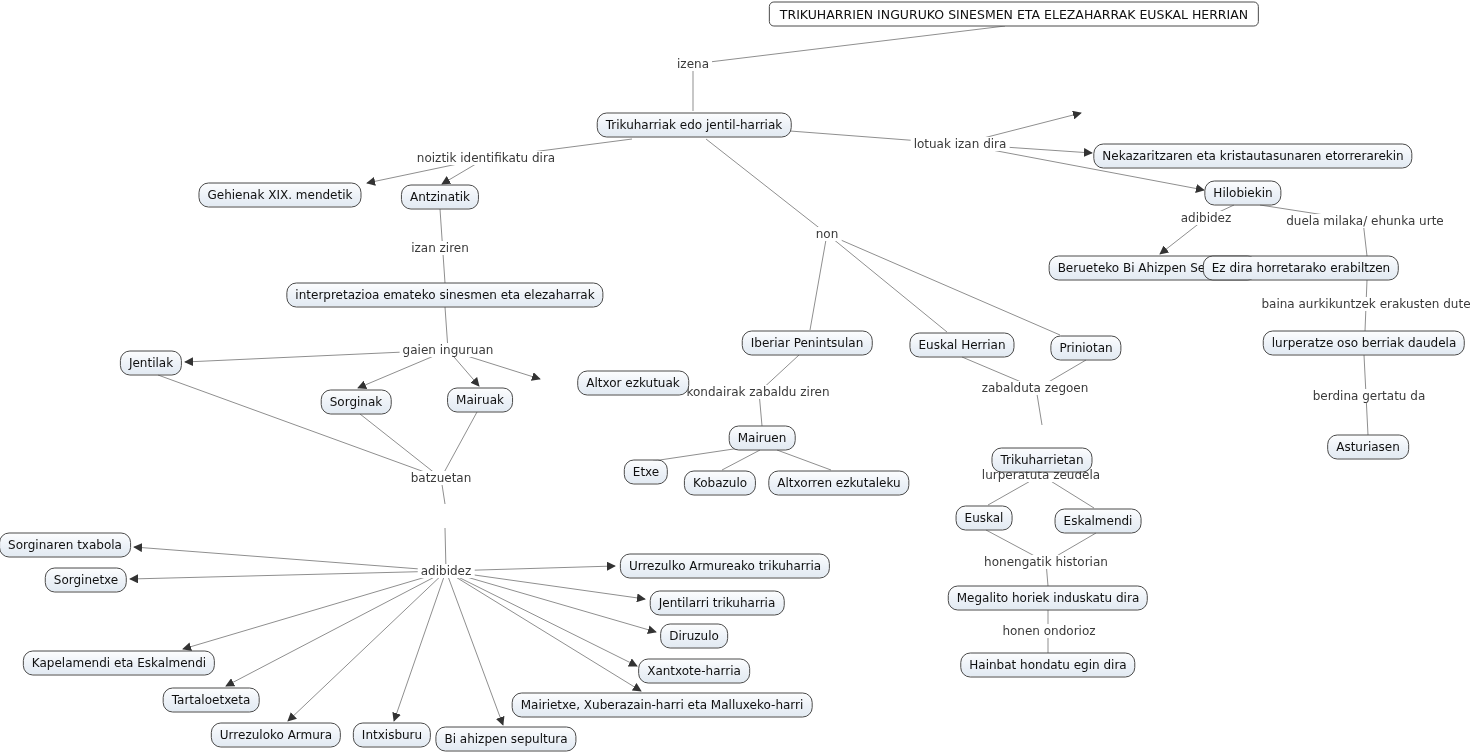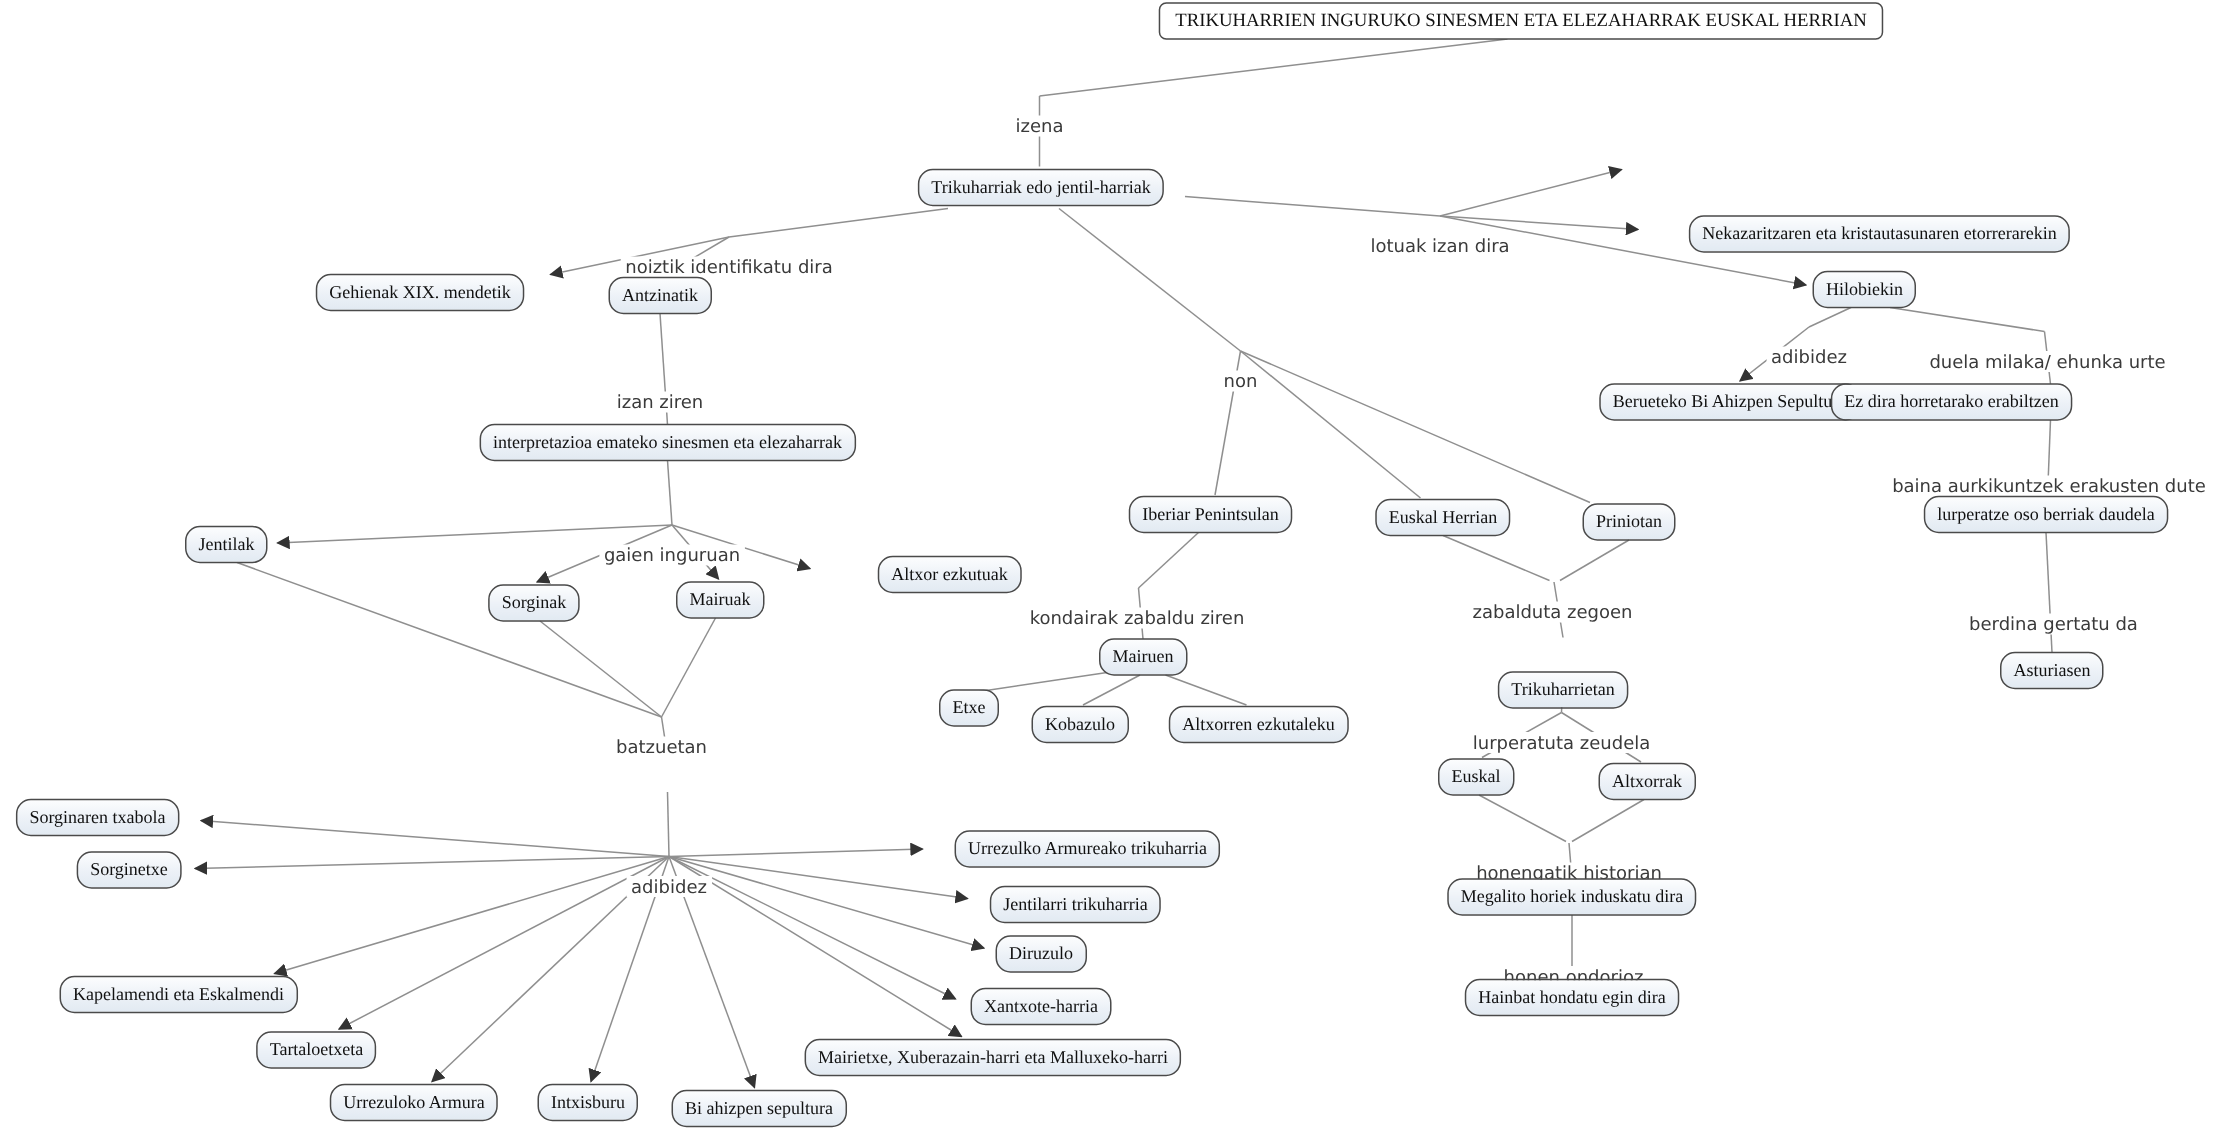--- a/index.html
+++ b/index.html
@@ -17,7 +17,7 @@
     border-radius: 10px;
     padding: 4px 8px;
     font-size: 12px; line-height: 15px; color: #101010;
-    white-space: nowrap;  font-family: Liberation Serif, serif;
+    white-space: nowrap; 
   }
   .title-node {
     background: #ffffff;

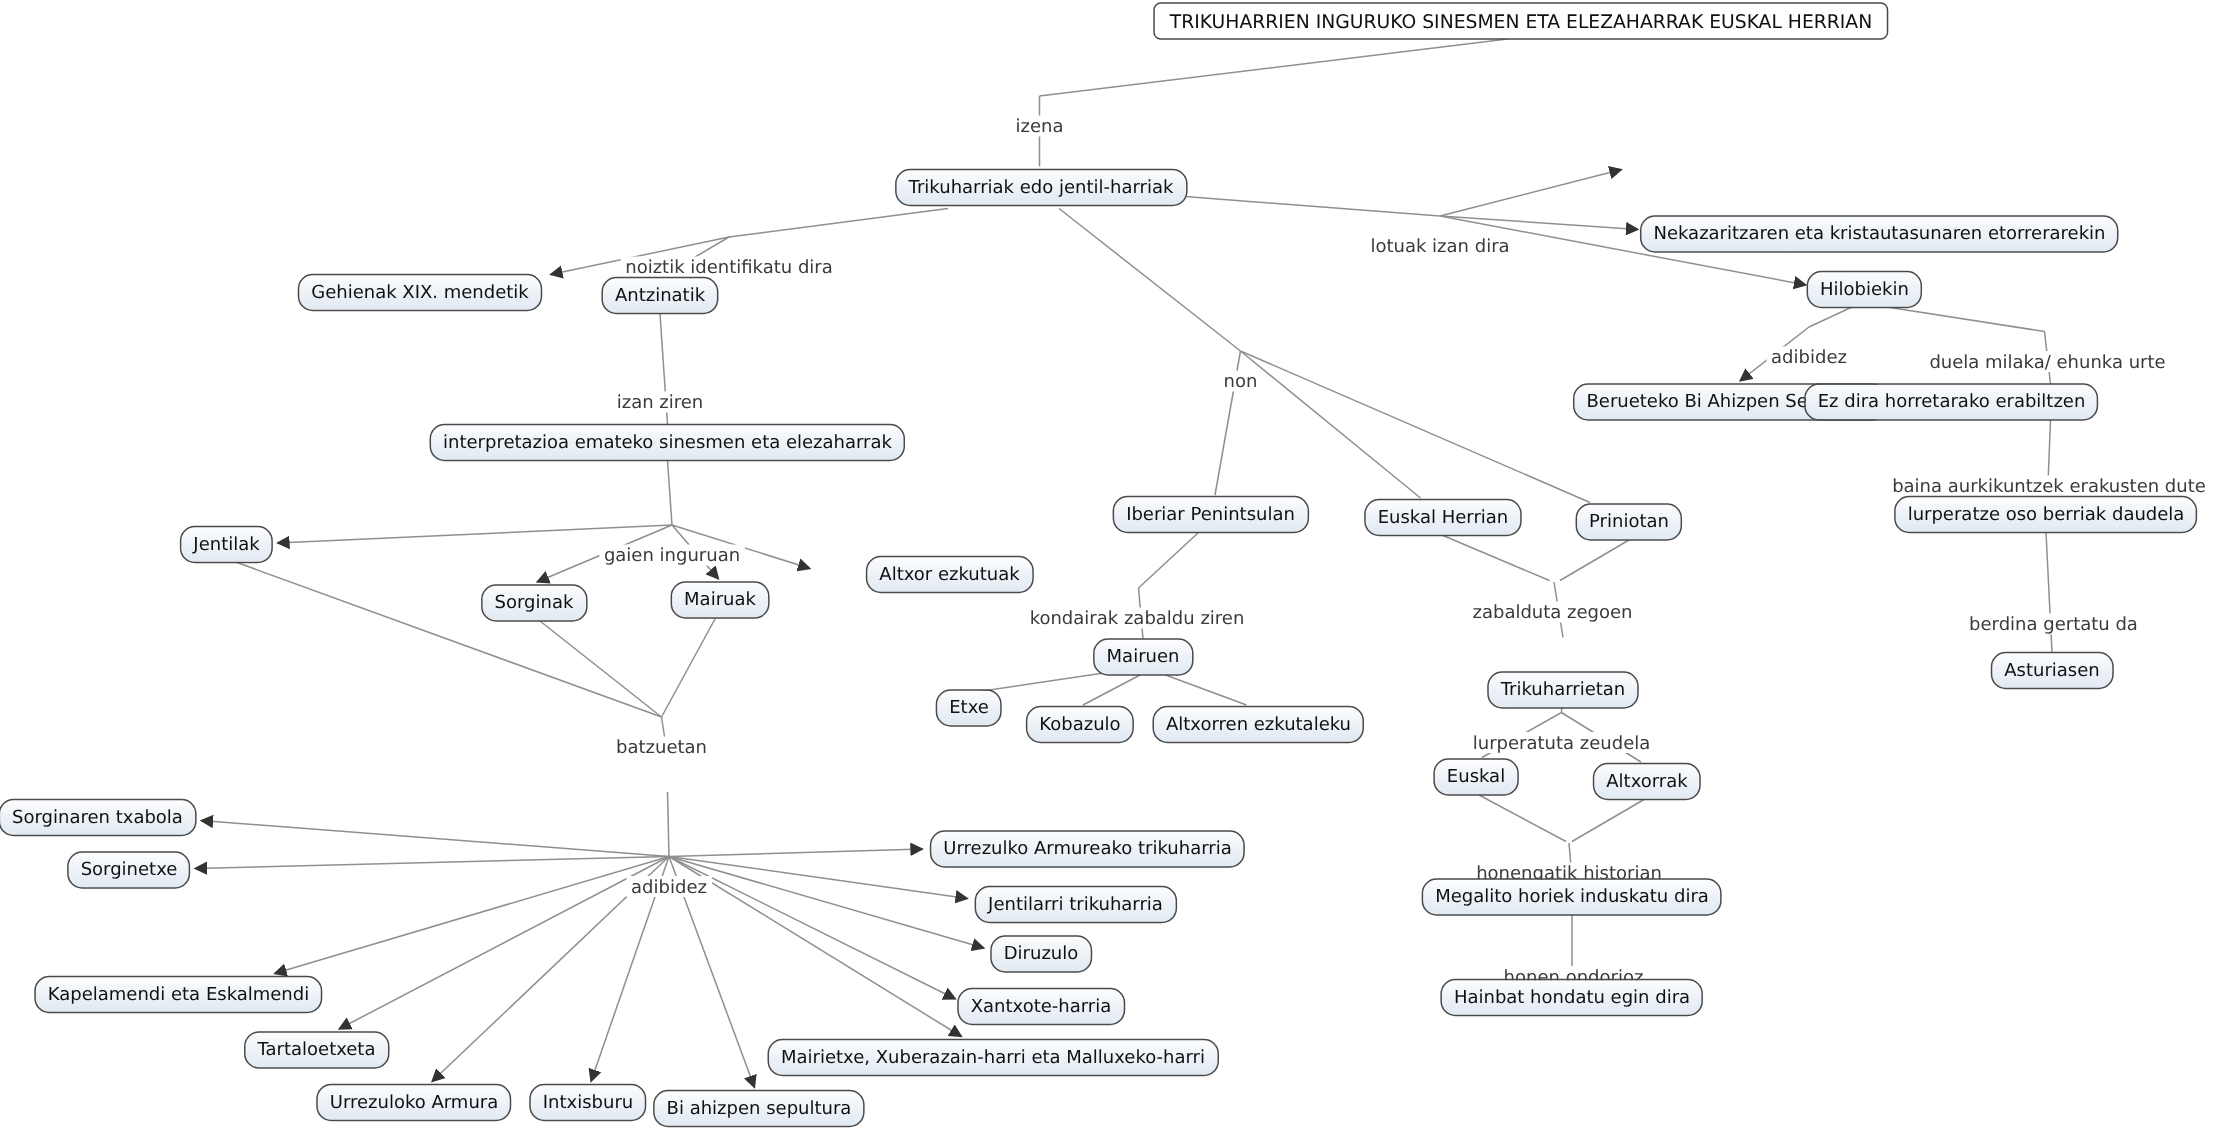--- a/index.html
+++ b/index.html
@@ -32,7 +32,6 @@
     padding: 0 3px;
     font-size: 12px; line-height: 14px; color: #3a3a3a;
     white-space: nowrap;
-    margin-top: 20px;
   }
   line { stroke: #8f8f8f; stroke-width: 1; }
 </style>

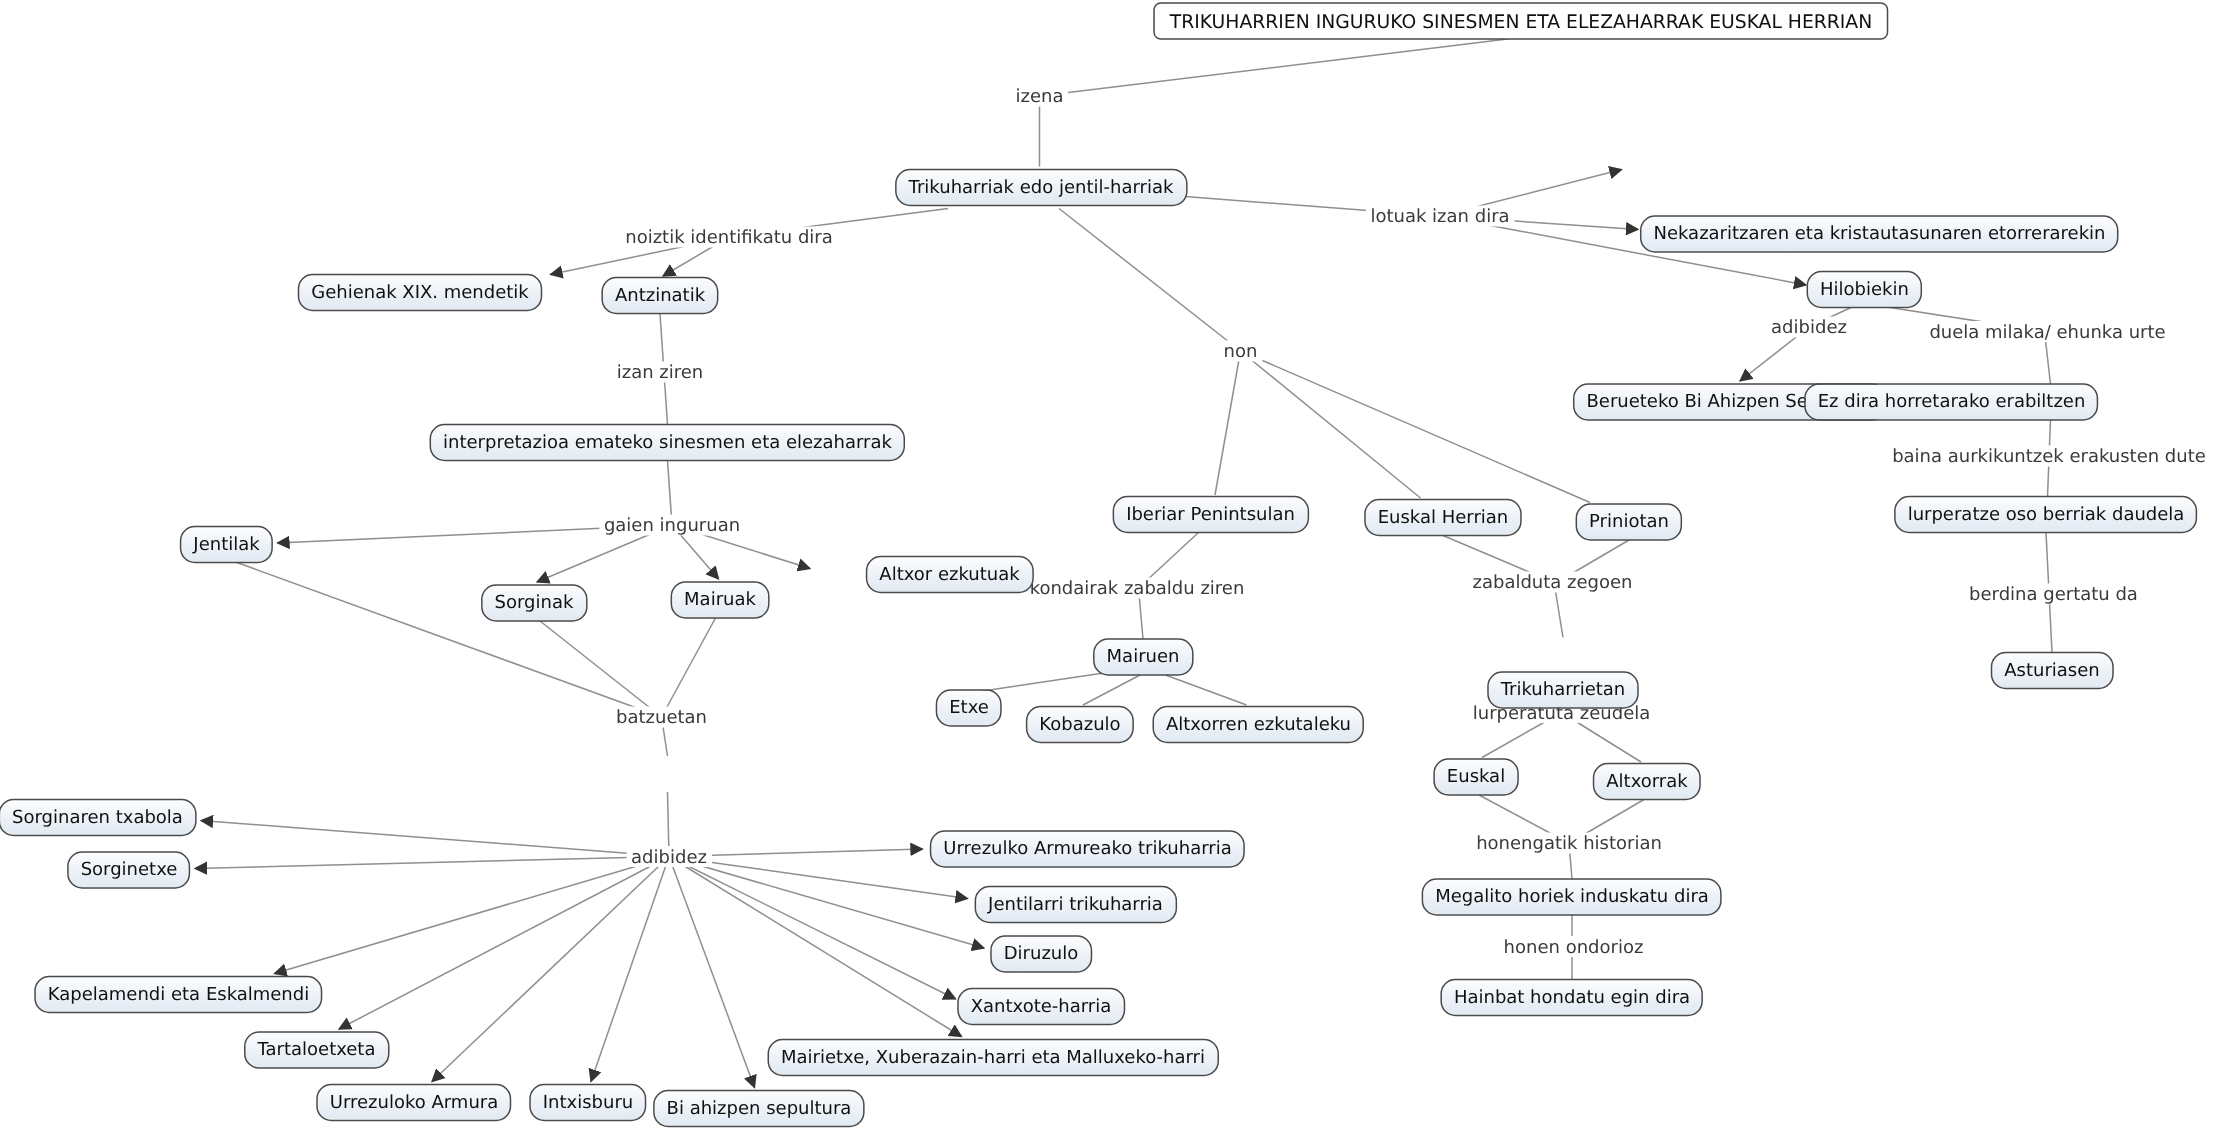--- a/index.html
+++ b/index.html
@@ -201,7 +201,7 @@
   <div class="node" style="left:720px;top:483px">Kobazulo</div>
   <div class="node" style="left:839px;top:483px">Altxorren ezkutaleku</div>
   <div class="node" style="left:984px;top:518px">Euskal</div>
-  <div class="node" style="left:1098px;top:521px">Altxorrak</div>
+  <div class="node" style="left:1098px;top:521px">Eskalmendi</div>
   <div class="node" style="left:65px;top:545px">Sorginaren txabola</div>
   <div class="node" style="left:86px;top:580px">Sorginetxe</div>
   <div class="node" style="left:1048px;top:598px">Megalito horiek induskatu dira</div>

